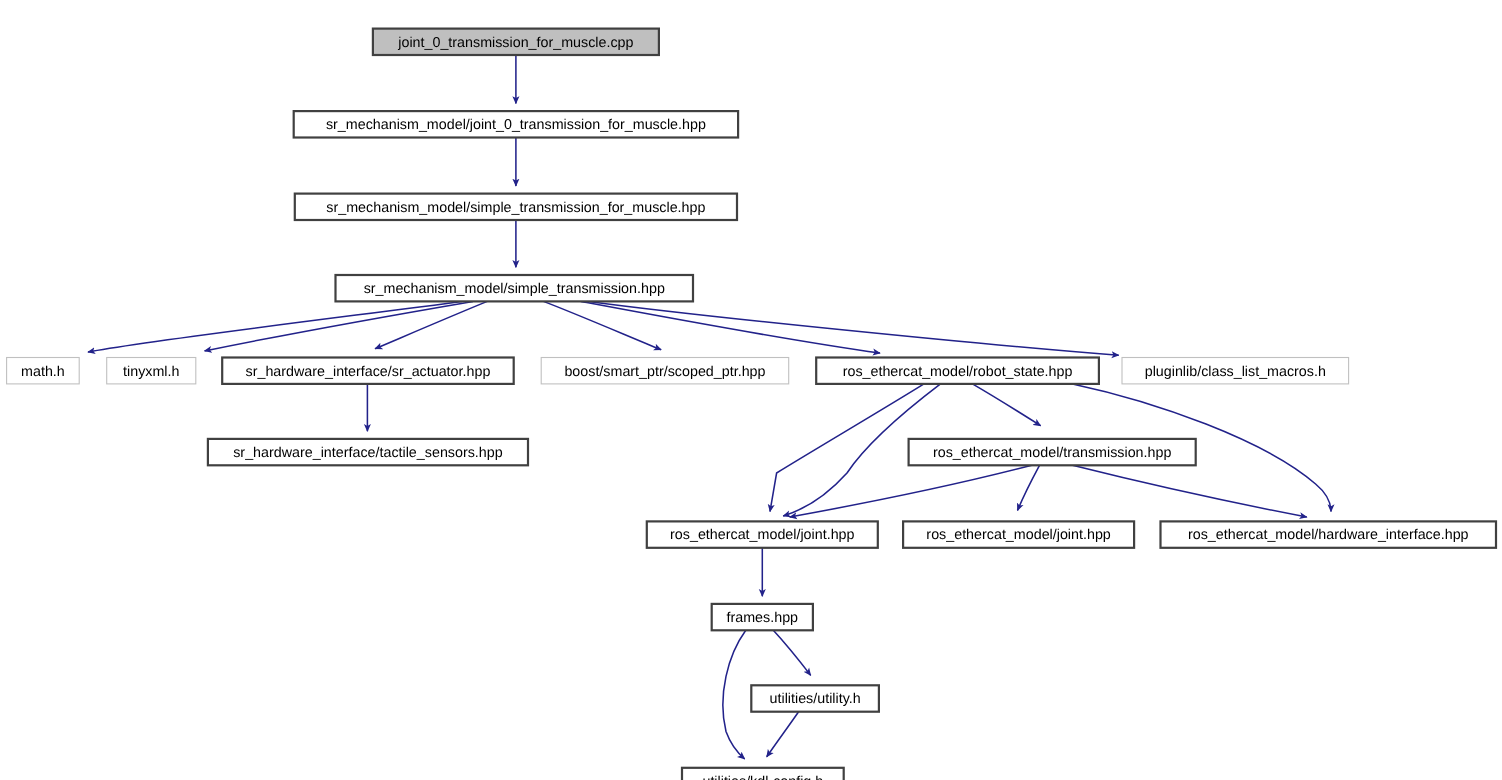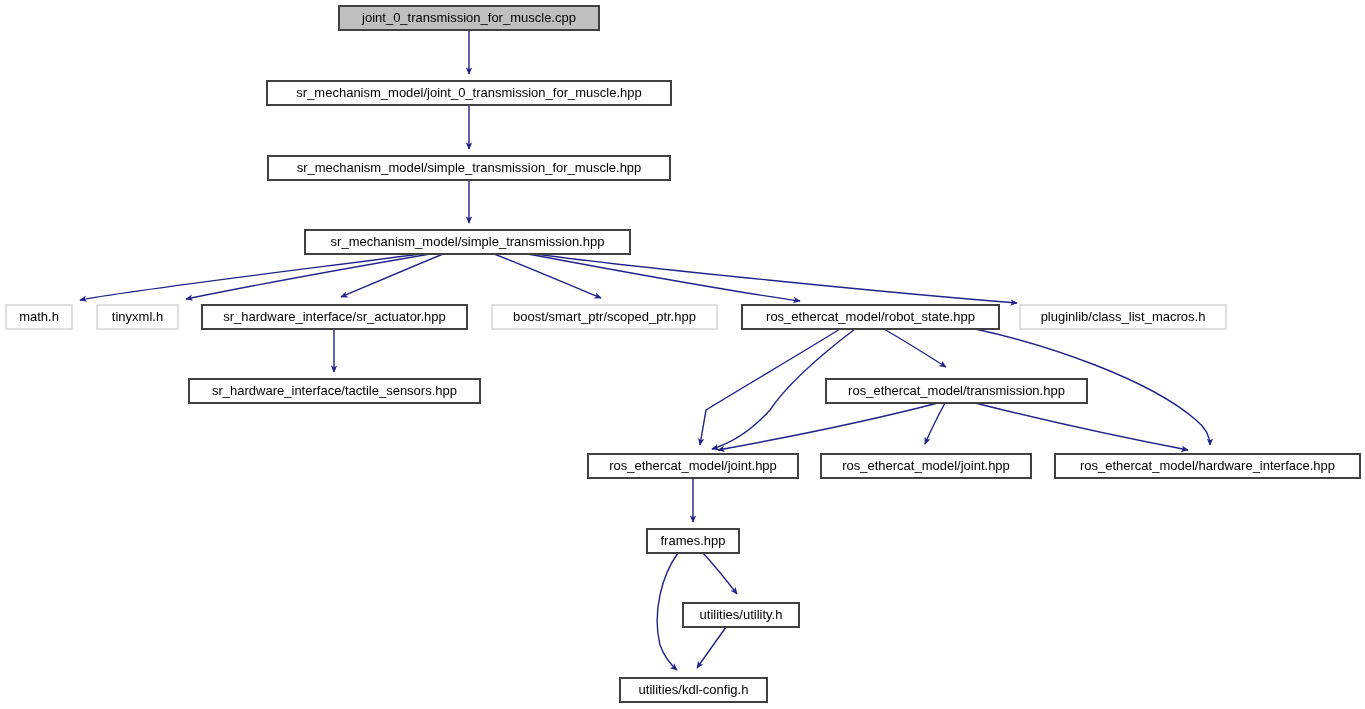--- a/index.html
+++ b/index.html
@@ -18,6 +18,7 @@
     position: relative;
     width: 1365px;
     height: 551px;
+    margin-top: 20px;
   }
   svg#depgraph {
     display: block;

